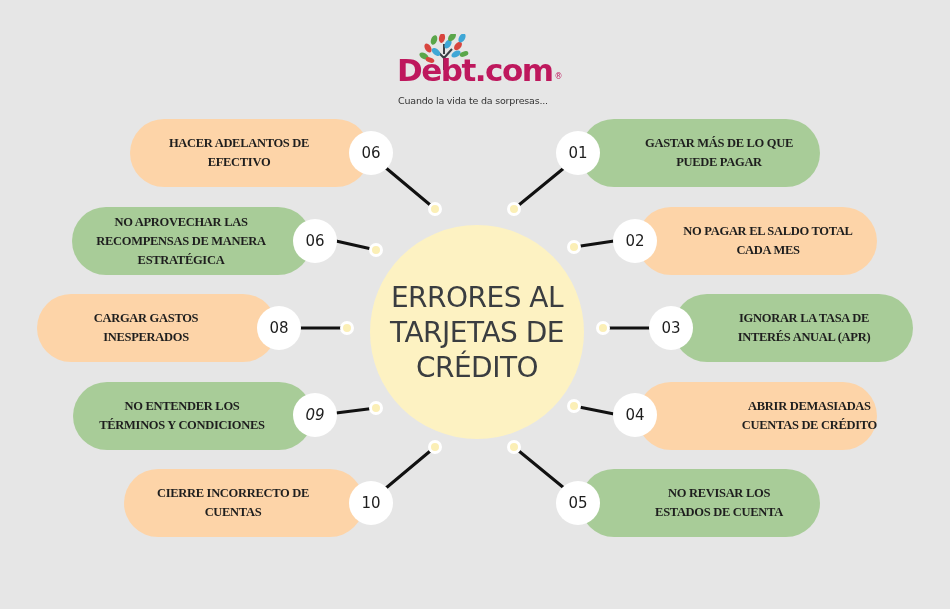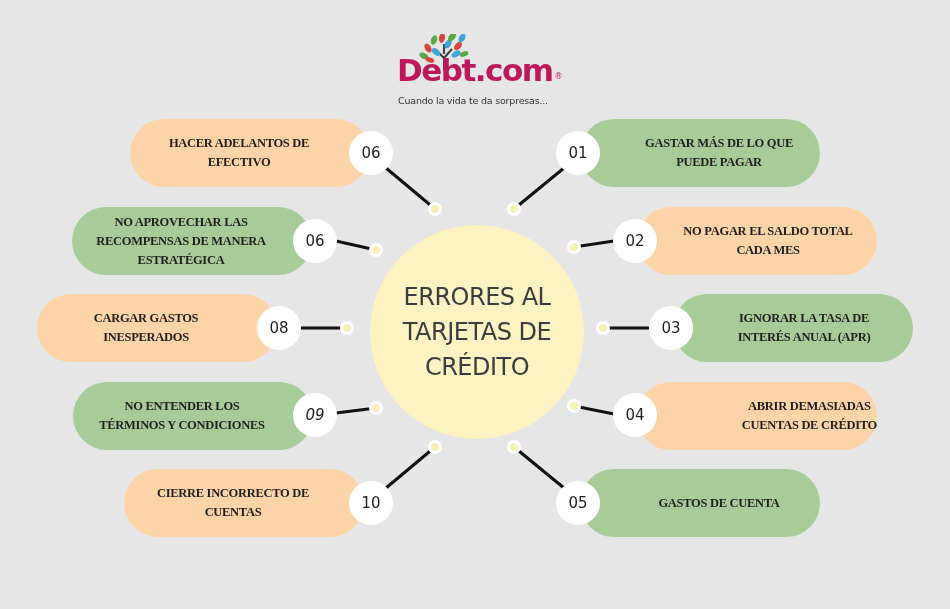--- a/index.html
+++ b/index.html
@@ -37,7 +37,7 @@
     display: flex; align-items: center; justify-content: center; text-align: center;
   }
   .center-title {
-    font-family: "DejaVu Sans", sans-serif; font-size: 24px; line-height: 35px;
+    font-family: "DejaVu Sans", sans-serif; font-size: 28px; line-height: 35px;
     color: #3a3d40; width: 190px; letter-spacing: -0.5px;
   }
 

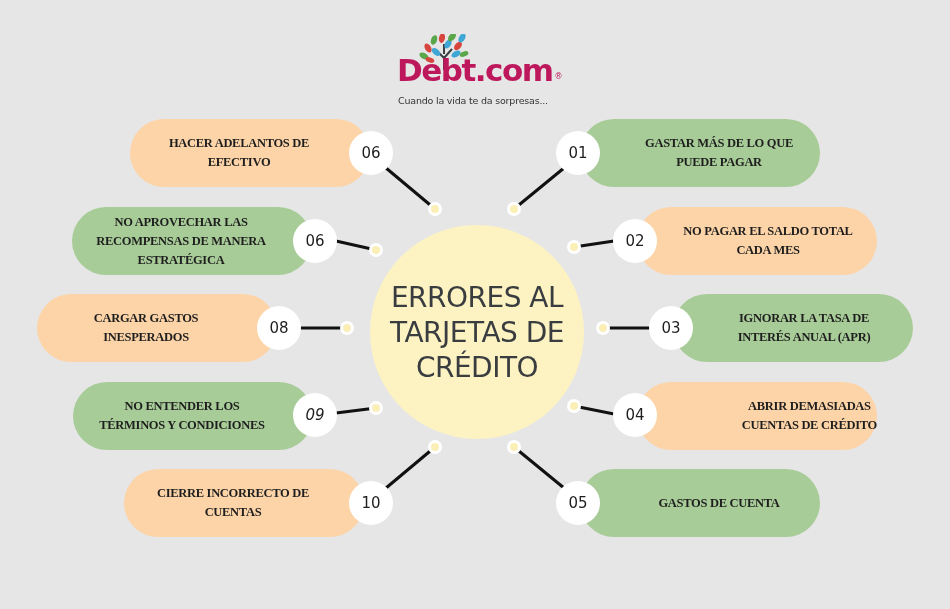--- a/index.html
+++ b/index.html
@@ -160,6 +160,7 @@
 
   <div class="pill green" style="left:580px;top:469px;width:240px;padding-left:38px;">
     <div class="txt">
+        <div>NO REVISAR LOS</div>
         <div>GASTOS DE CUENTA</div>
       </div>
   </div>

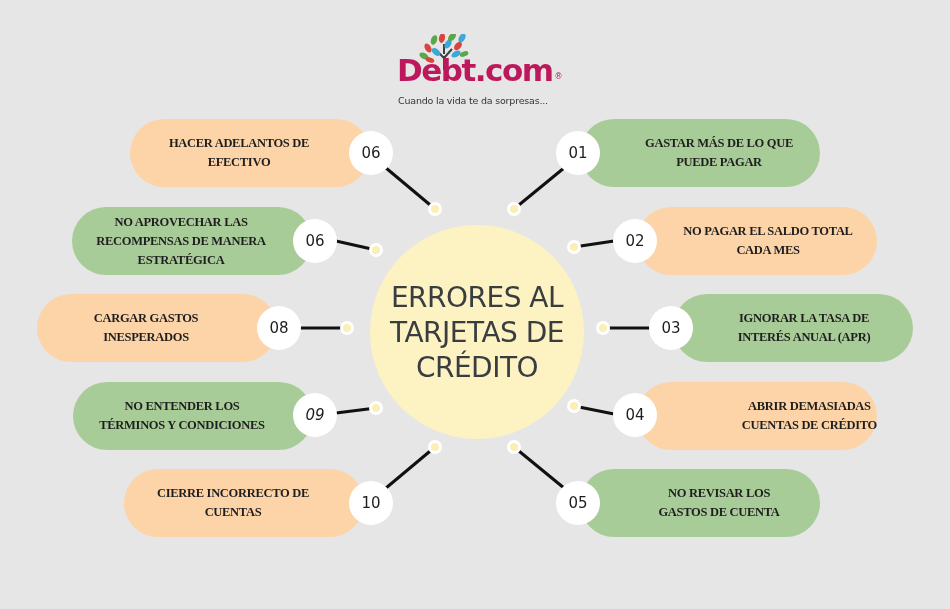--- a/index.html
+++ b/index.html
@@ -161,7 +161,7 @@
   <div class="pill green" style="left:580px;top:469px;width:240px;padding-left:38px;">
     <div class="txt">
         <div>NO REVISAR LOS</div>
-        <div>GASTOS DE CUENTA</div>
+        <div>ESTADOS DE CUENTA</div>
       </div>
   </div>
   <div class="badge" style="left:556px;top:481px;">05</div>

